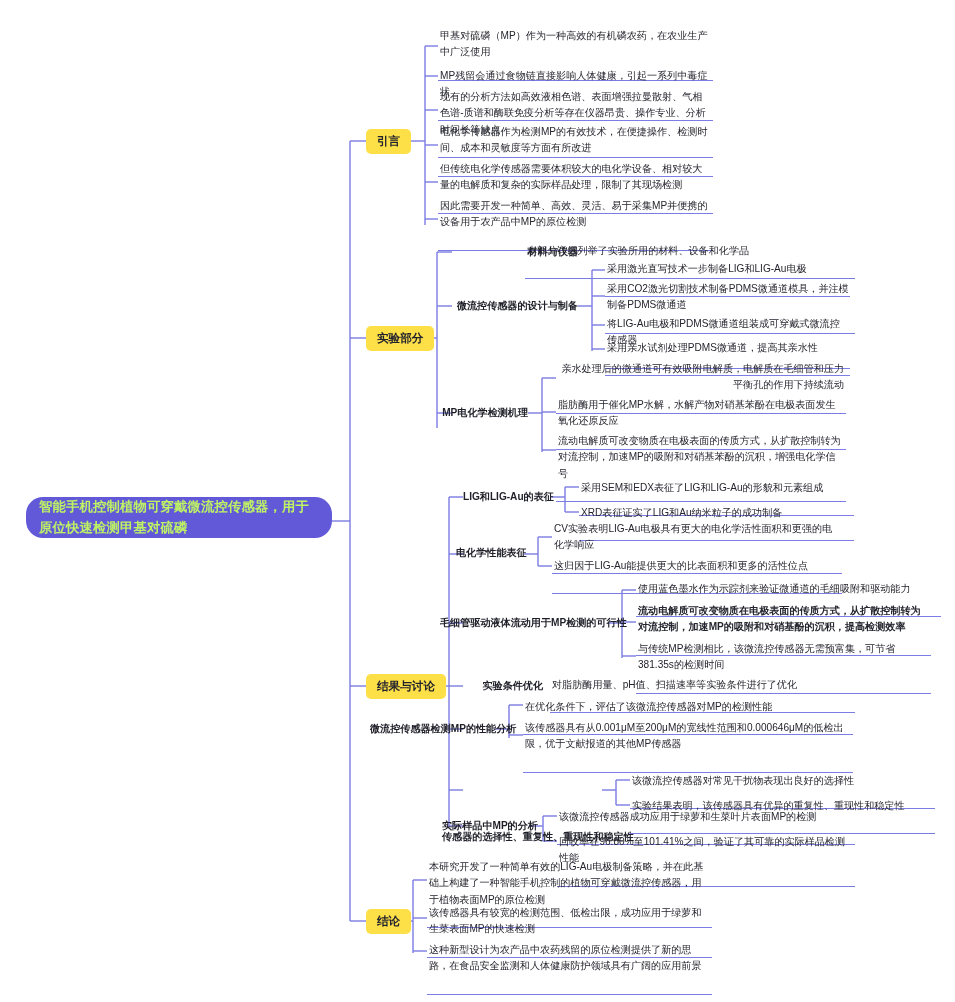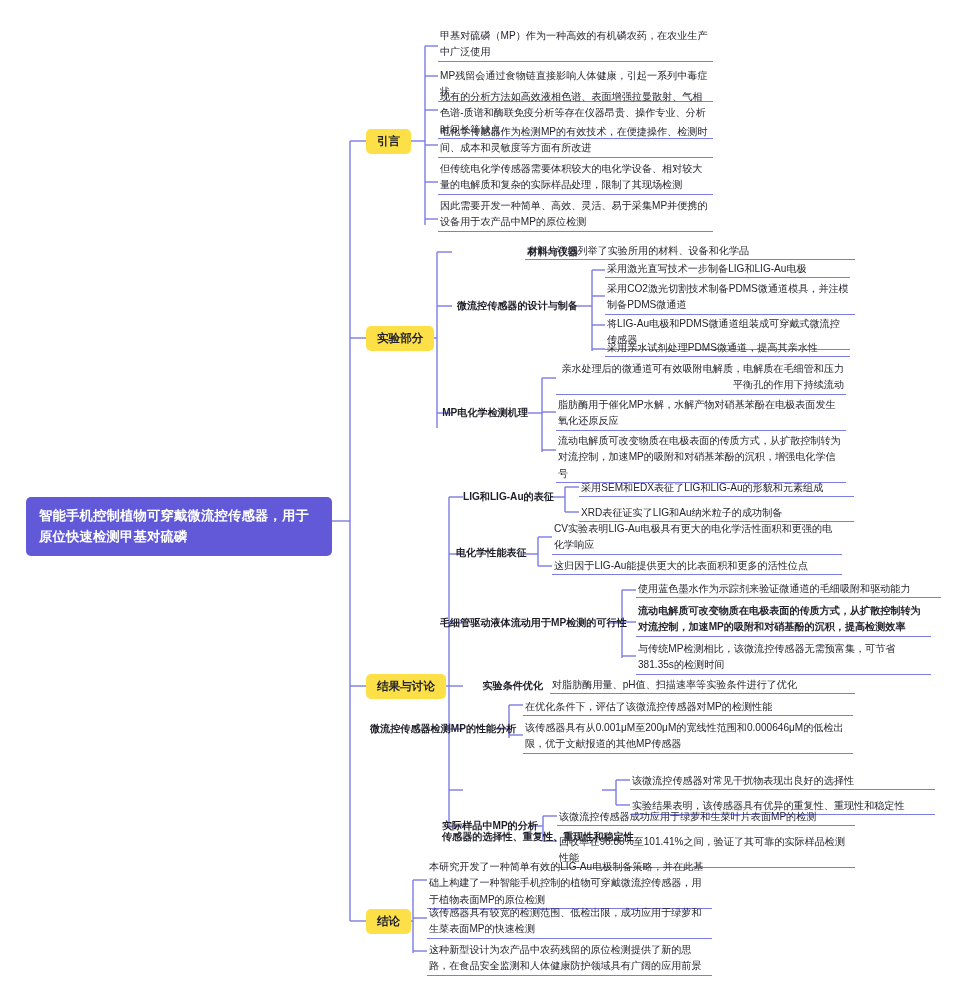--- a/index.html
+++ b/index.html
@@ -64,7 +64,7 @@
     color: #25252f;
     line-height: 1.62;
     border-bottom: 1.2px solid #7b7ce4;
-    padding: 2px 2px 0 2px;
+    padding: 2px 2px 19px 2px;
   }
 </style>
 </head>

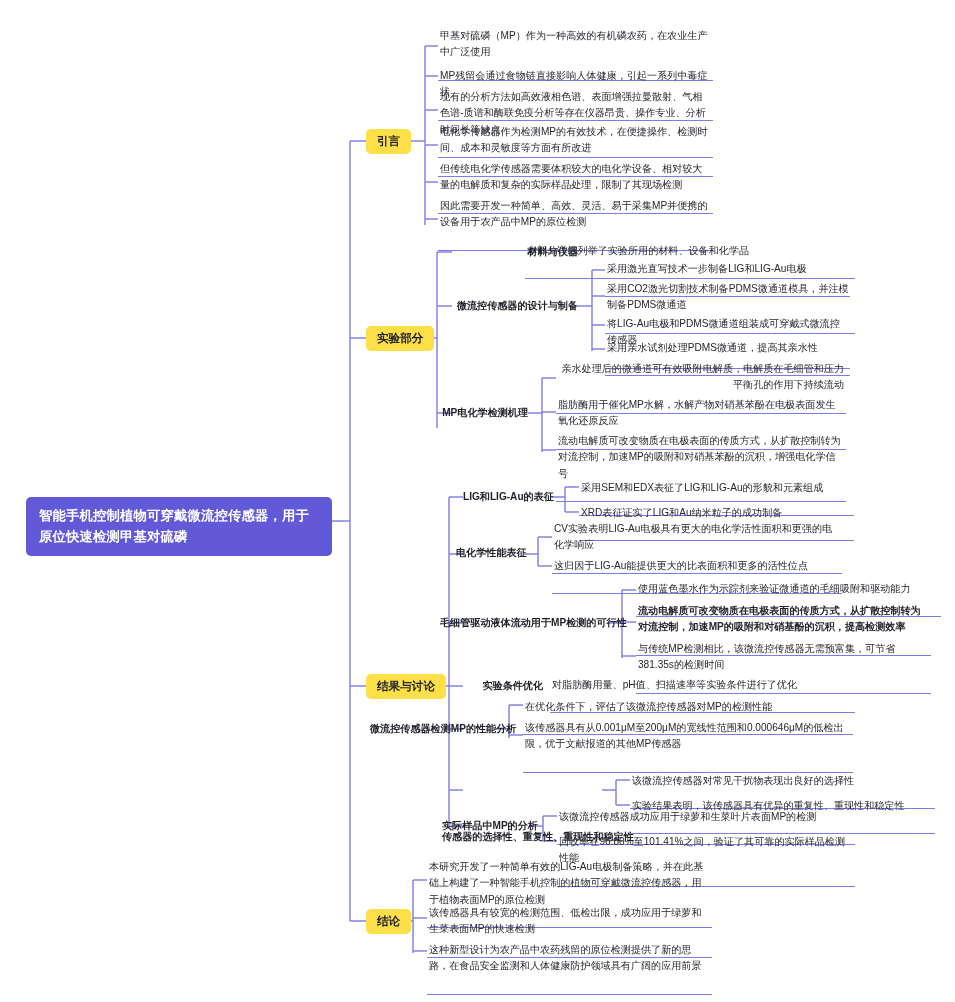--- a/index.html
+++ b/index.html
@@ -29,12 +29,12 @@
 
   .root {
     background: #6159d8;
-    color: #ffffff;
-    border-radius: 5px;
+    color: #bef264;
+    border-radius: 17px;
     font-size: 13.3px;
     font-weight: 700;
     line-height: 1.55;
-    padding: 9px 13px;
+    padding: 0 13px;
     letter-spacing: .2px;
   }
 

